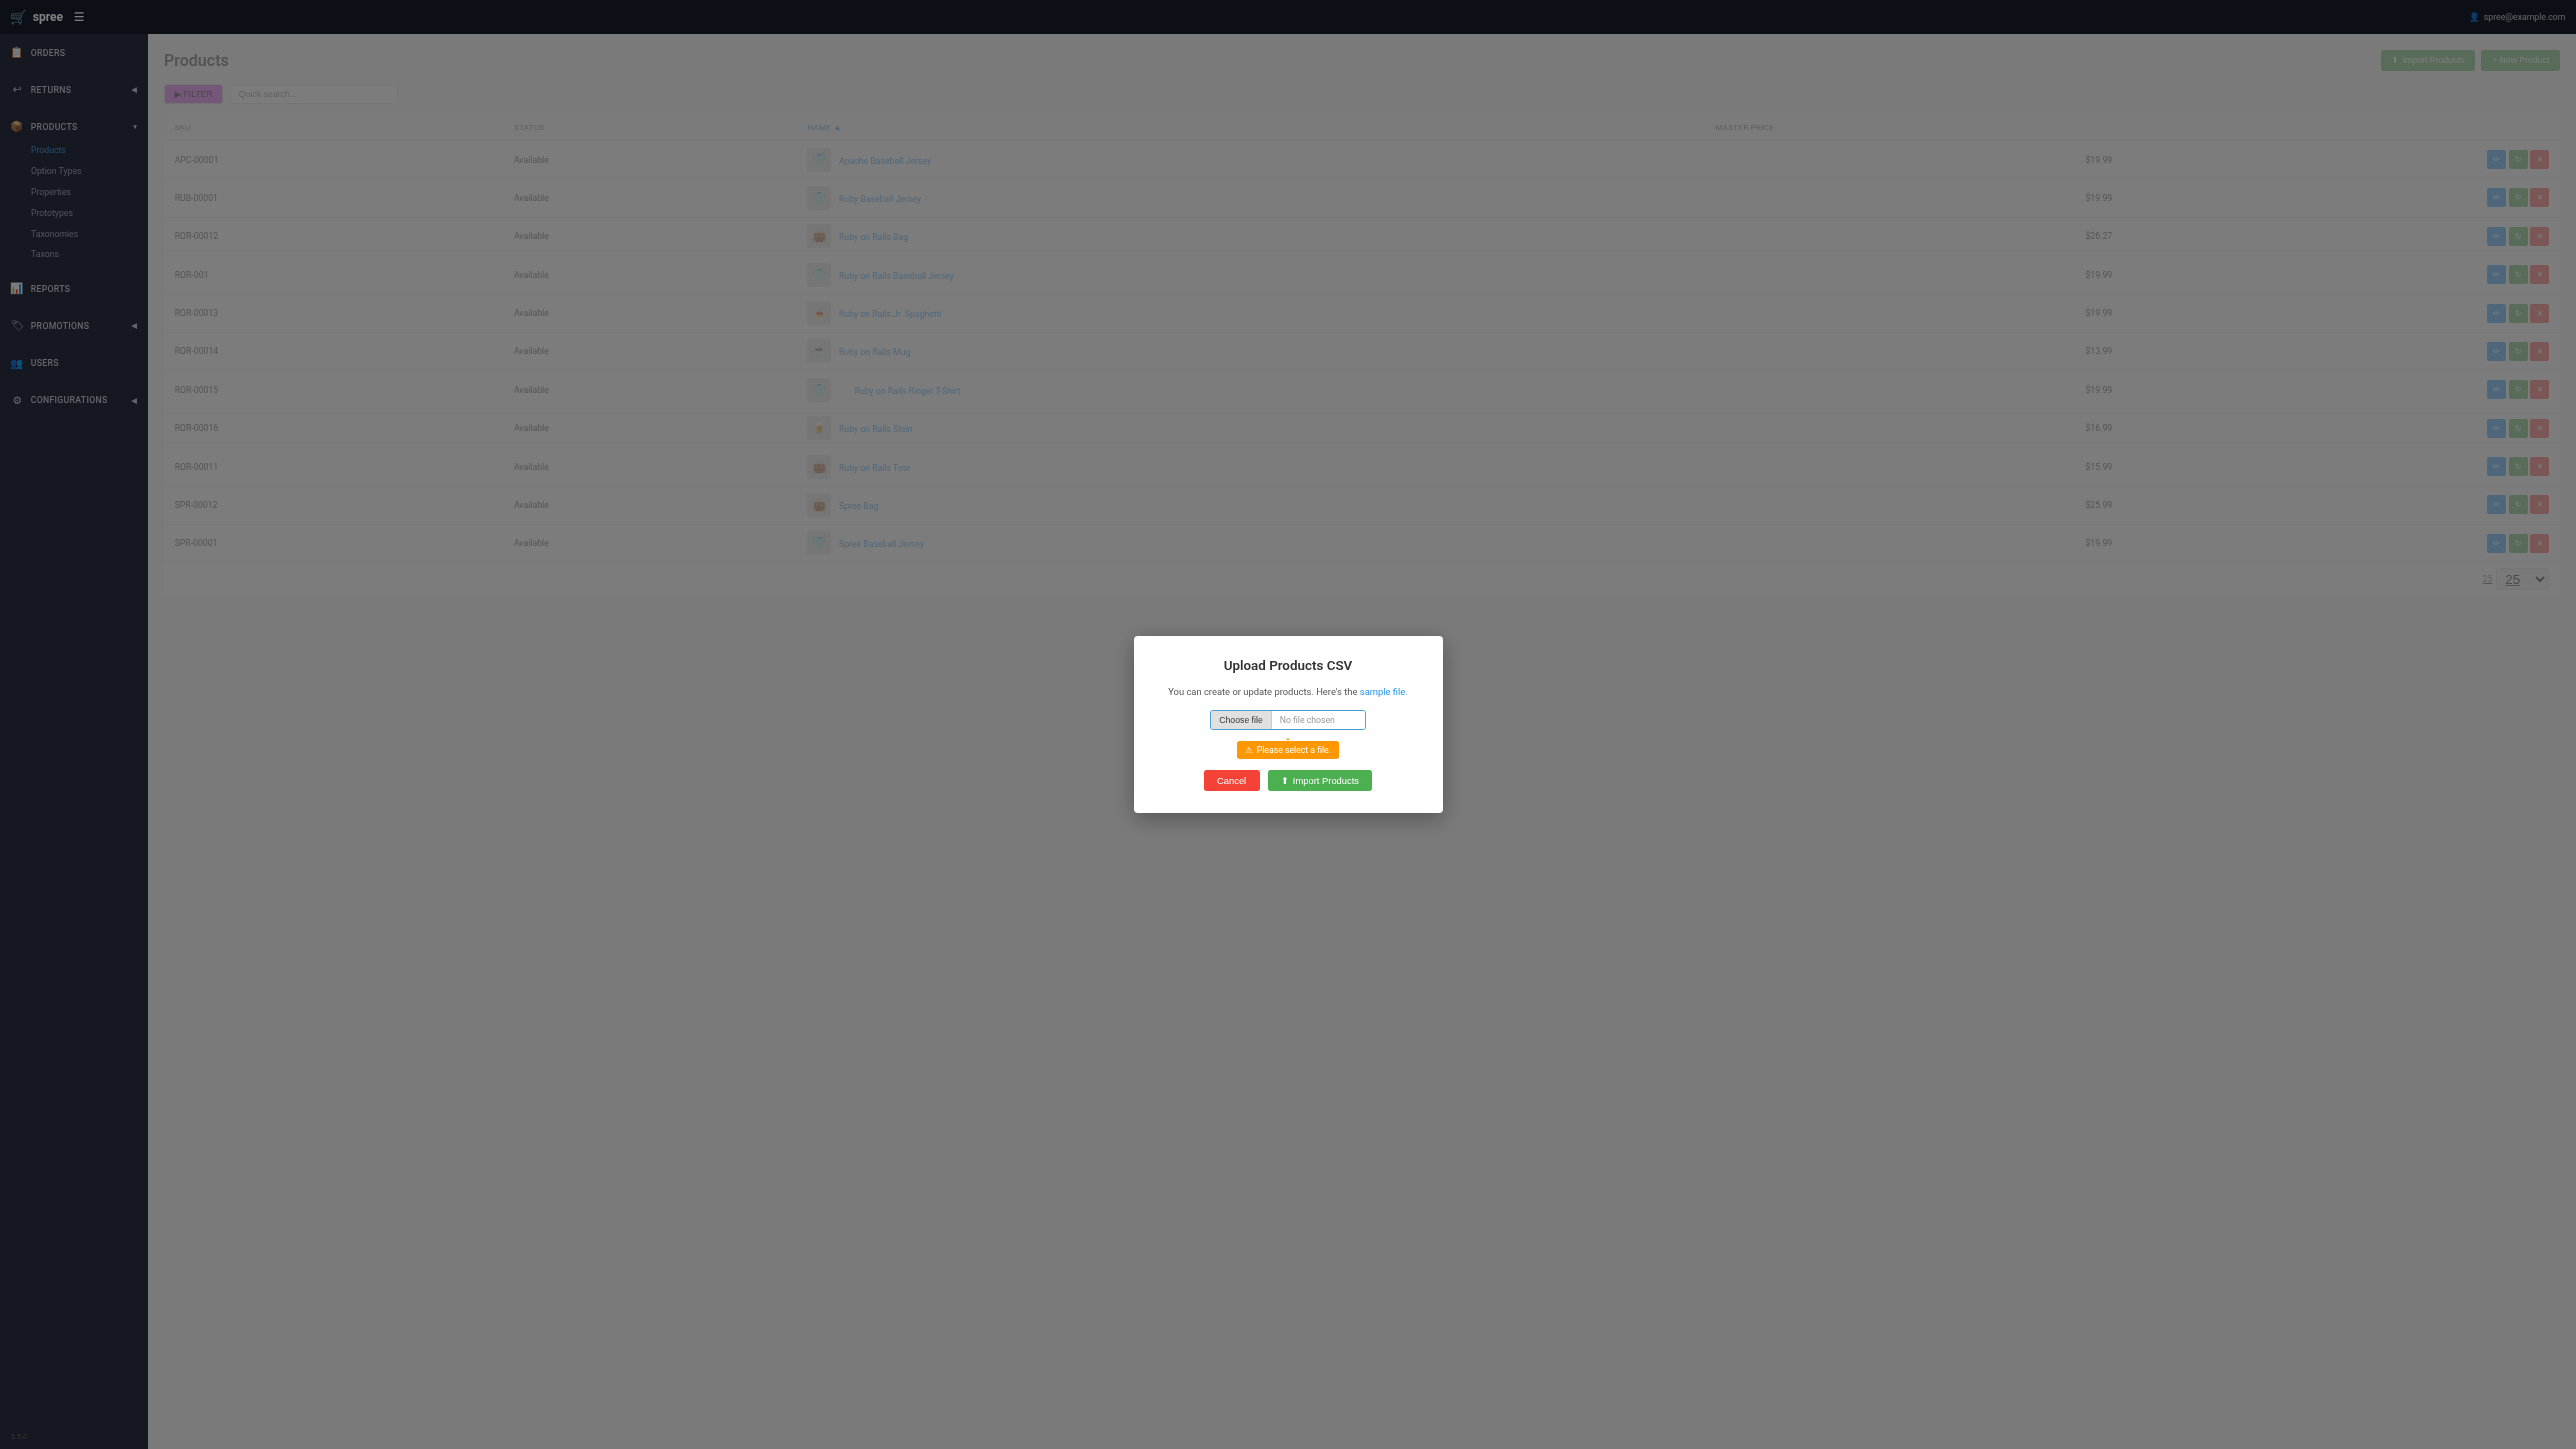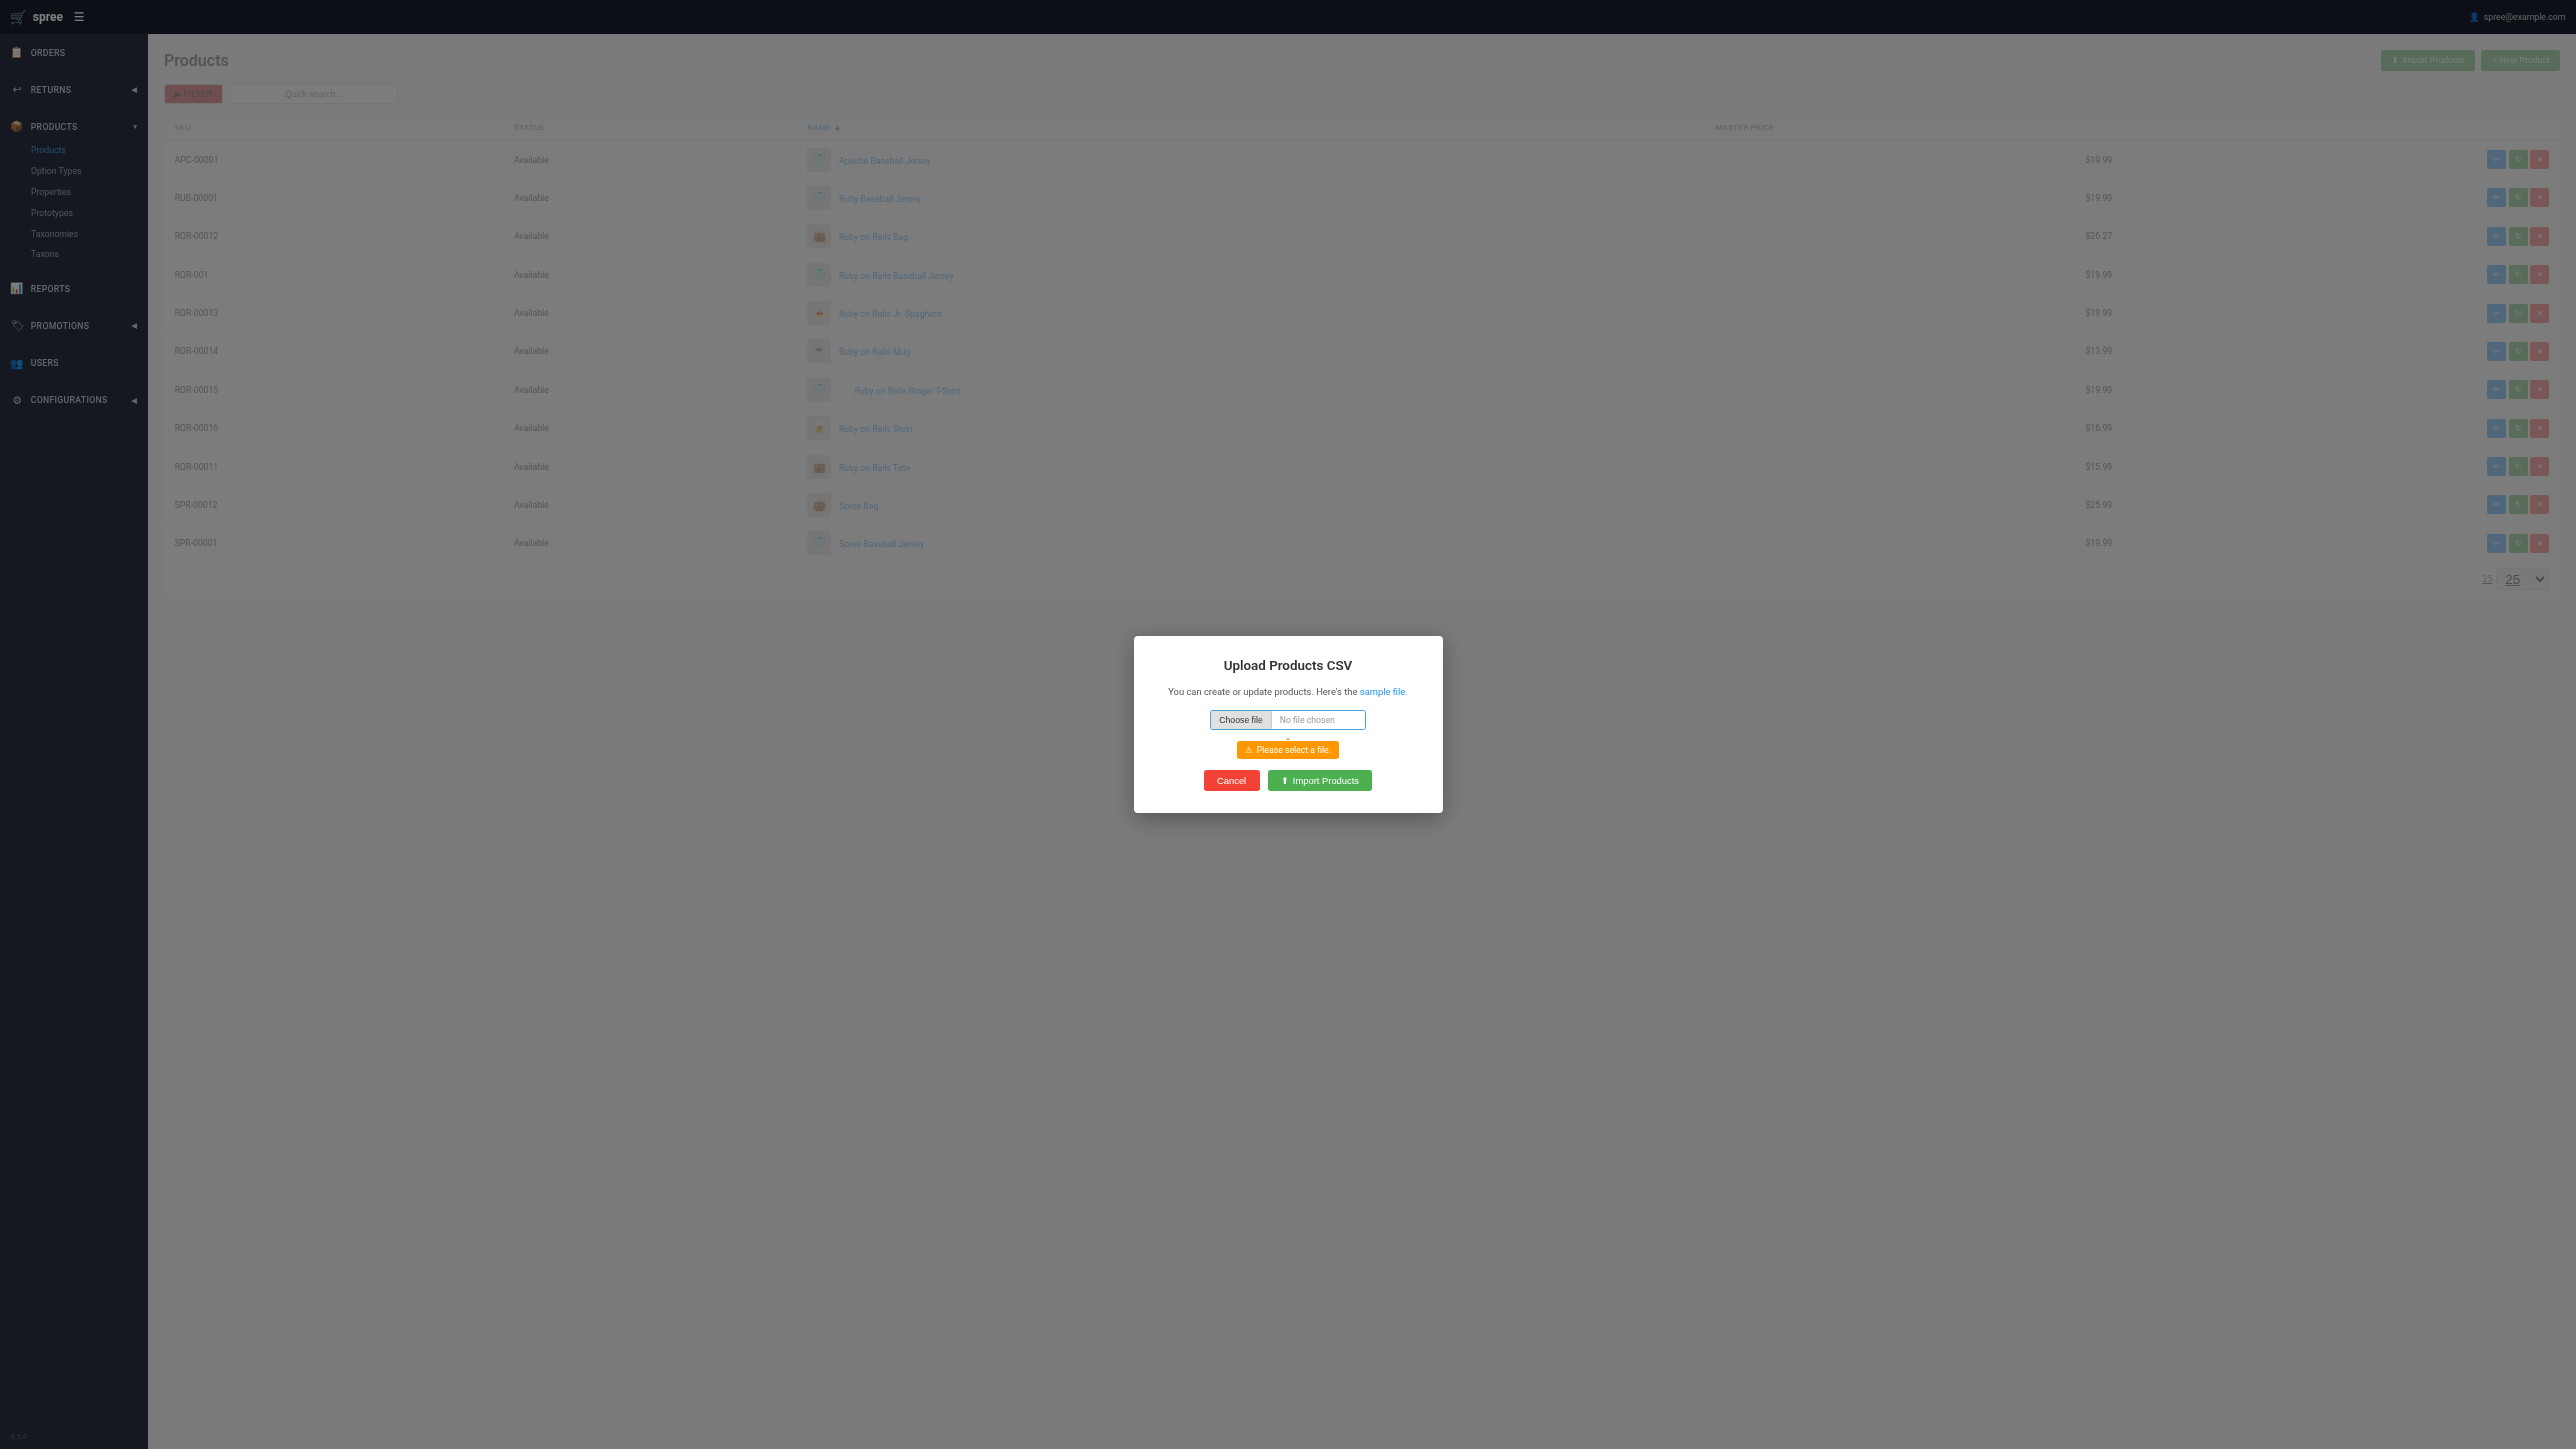--- a/index.html
+++ b/index.html
@@ -108,7 +108,7 @@
     }
     .btn-filter {
       padding: 4px 9.4px; border: 0.7px solid #ccc; border-radius: 2.7px;
-      background: #b91c1c; cursor: pointer; font-size: 8.7px;
+      background: #d946ef; cursor: pointer; font-size: 8.7px;
       display: flex; align-items: center; gap: 4px;
     }
     .search-input {

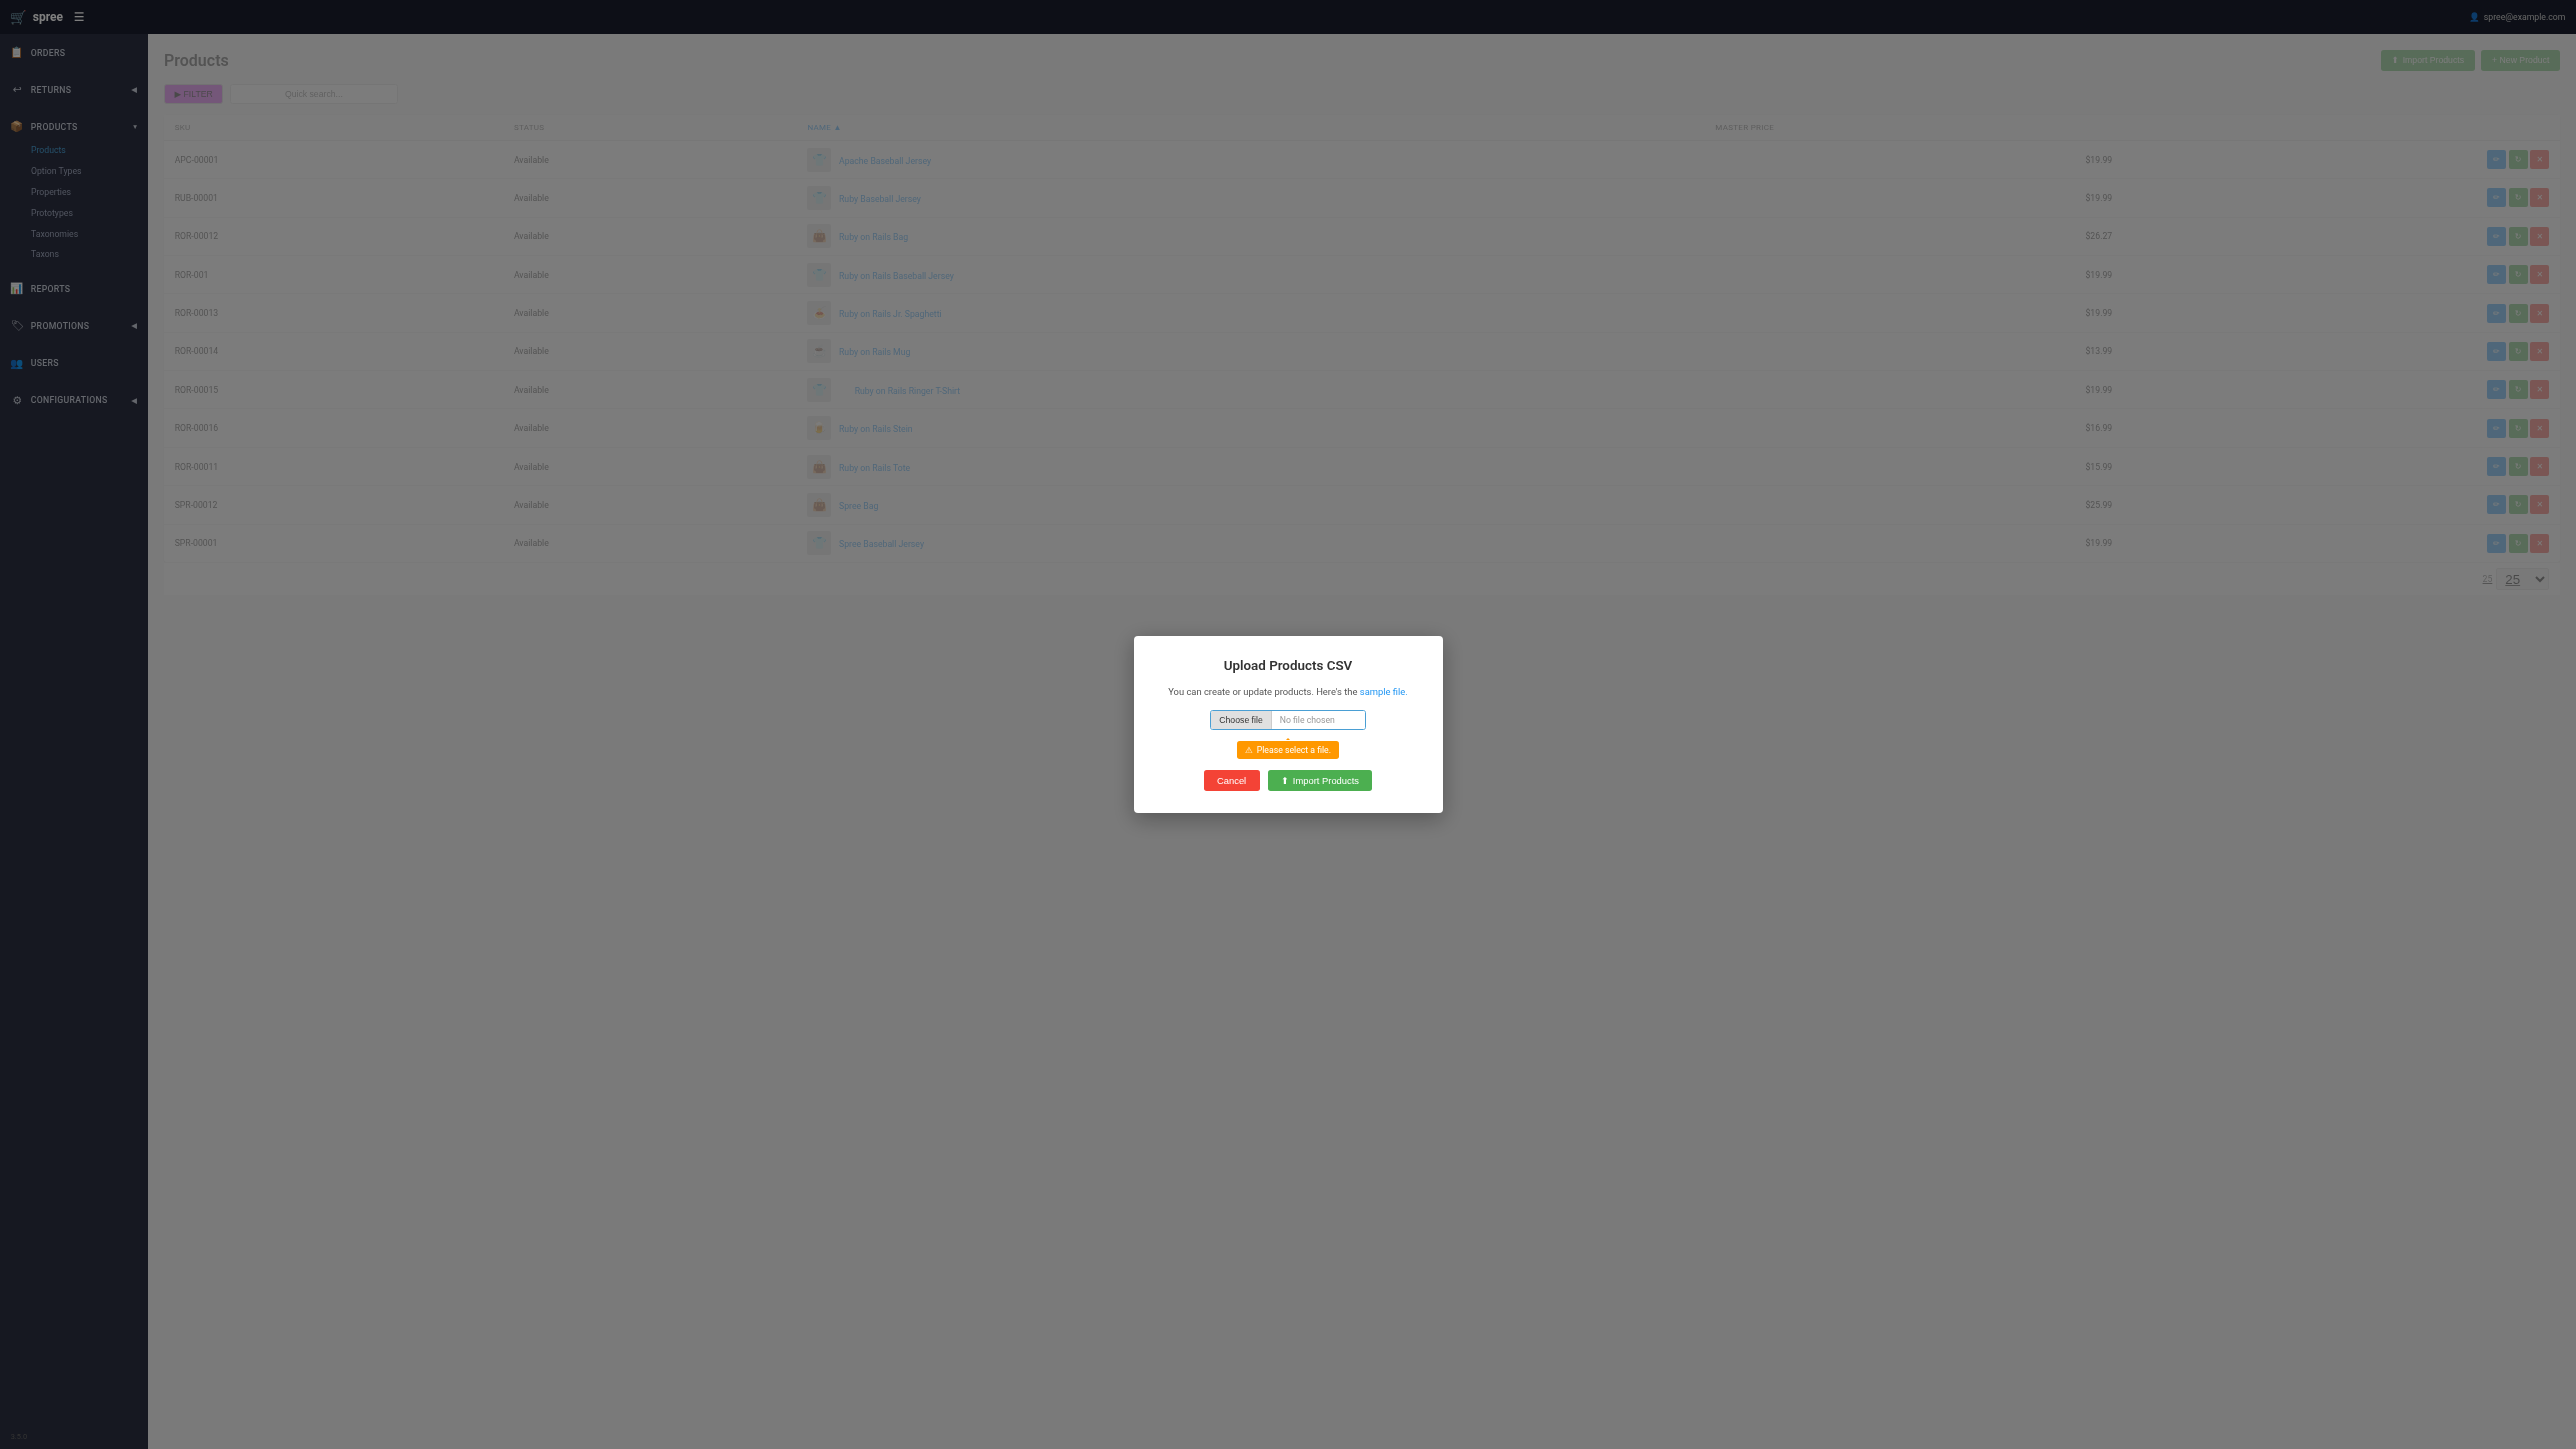--- a/index.html
+++ b/index.html
@@ -113,7 +113,7 @@
     }
     .search-input {
       padding: 4px 8px; border: 0.7px solid #ddd; border-radius: 2.7px;
-      font-size: 8.7px; width: 168px; color: #999; text-align: center;
+      font-size: 8.7px; width: 168px; color: #999;
     }
 
     

